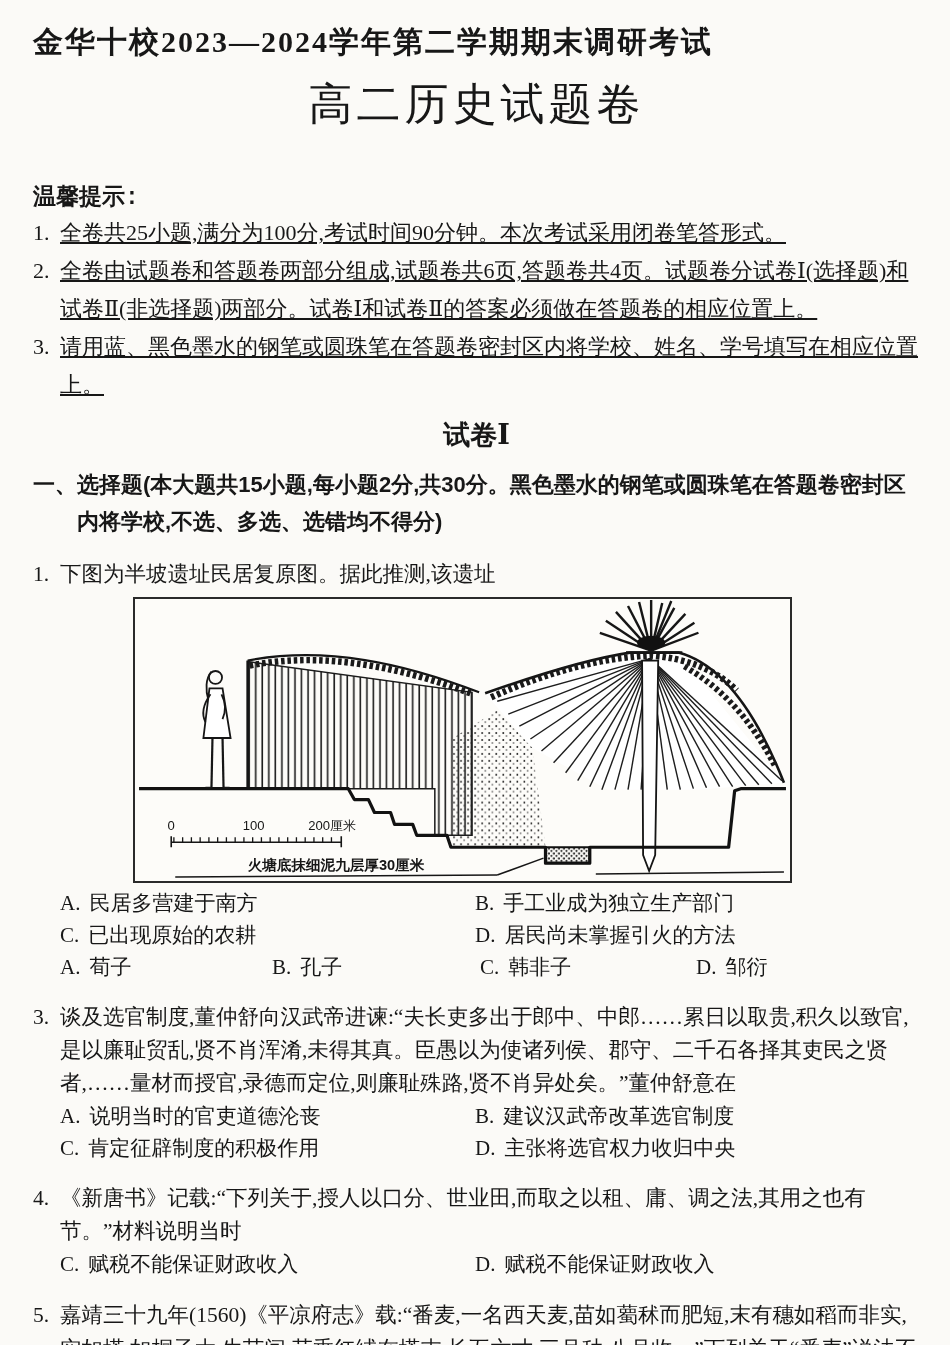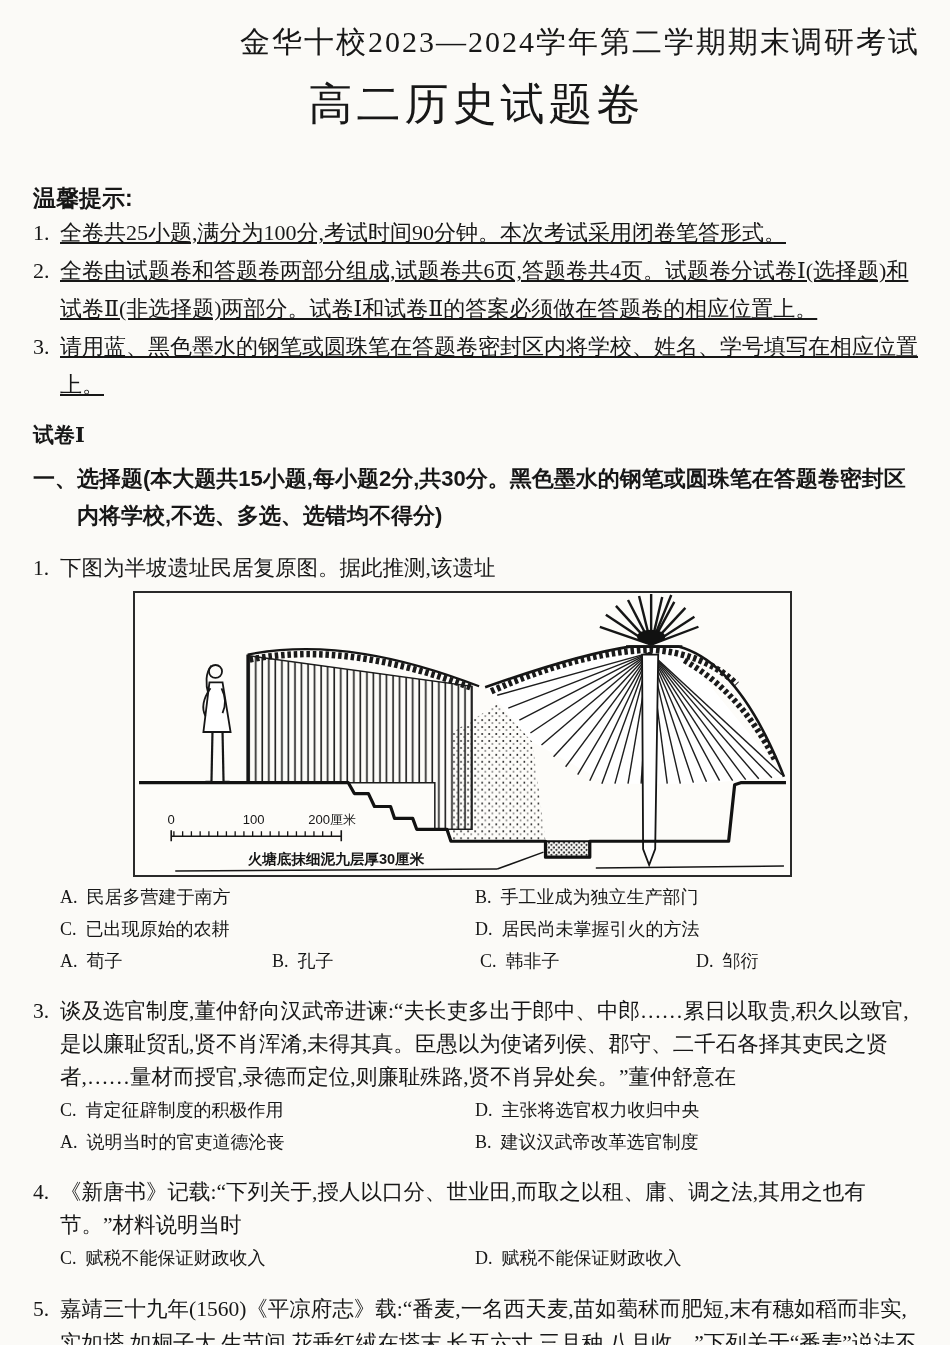--- a/index.html
+++ b/index.html
@@ -9,7 +9,7 @@
     font-family:"Liberation Serif","DejaVu Serif",serif;
   }
   .sheet{box-sizing:border-box;width:950px;height:1345px;padding:22px 30px 0 33px;position:relative;}
-  .title1{font-size:30px;font-weight:normal;text-align:right;letter-spacing:2px;line-height:40px;}
+  .title1{font-size:30px;font-weight:bold;text-align:left;letter-spacing:2px;line-height:40px;}
   .title2{font-size:44px;font-weight:normal;text-align:center;letter-spacing:4px;line-height:58px;margin-top:14px;}
   .notice-h{font-size:23px;font-weight:bold;margin-top:48px;line-height:32px;font-family:Liberation Sans, sans-serif;}
   .notice-item{font-size:22px;line-height:38px;text-decoration:underline;}

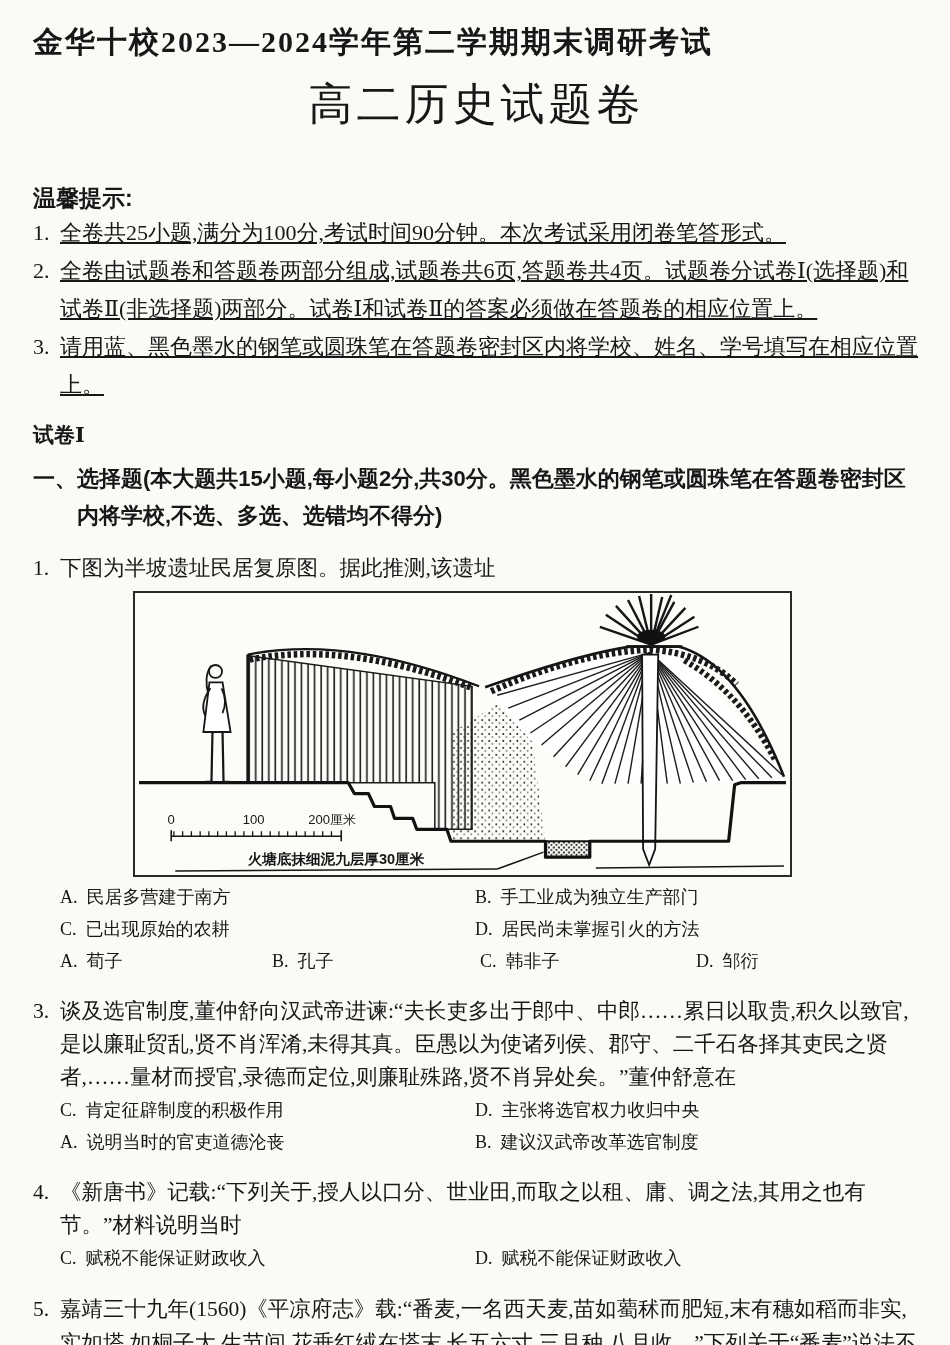--- a/index.html
+++ b/index.html
@@ -11,7 +11,7 @@
   .sheet{box-sizing:border-box;width:950px;height:1345px;padding:22px 30px 0 33px;position:relative;}
   .title1{font-size:30px;font-weight:bold;text-align:left;letter-spacing:2px;line-height:40px;}
   .title2{font-size:44px;font-weight:normal;text-align:center;letter-spacing:4px;line-height:58px;margin-top:14px;}
-  .notice-h{font-size:23px;font-weight:bold;margin-top:48px;line-height:32px;font-family:Liberation Sans, sans-serif;}
+  .notice-h{font-size:23px;font-weight:bold;margin-top:48px;line-height:32px;font-family:Liberation Mono, monospace;}
   .notice-item{font-size:22px;line-height:38px;text-decoration:underline;}
   .hang{padding-left:27px;}
   .hang .num{display:inline-block;width:27px;margin-left:-27px;white-space:nowrap;}

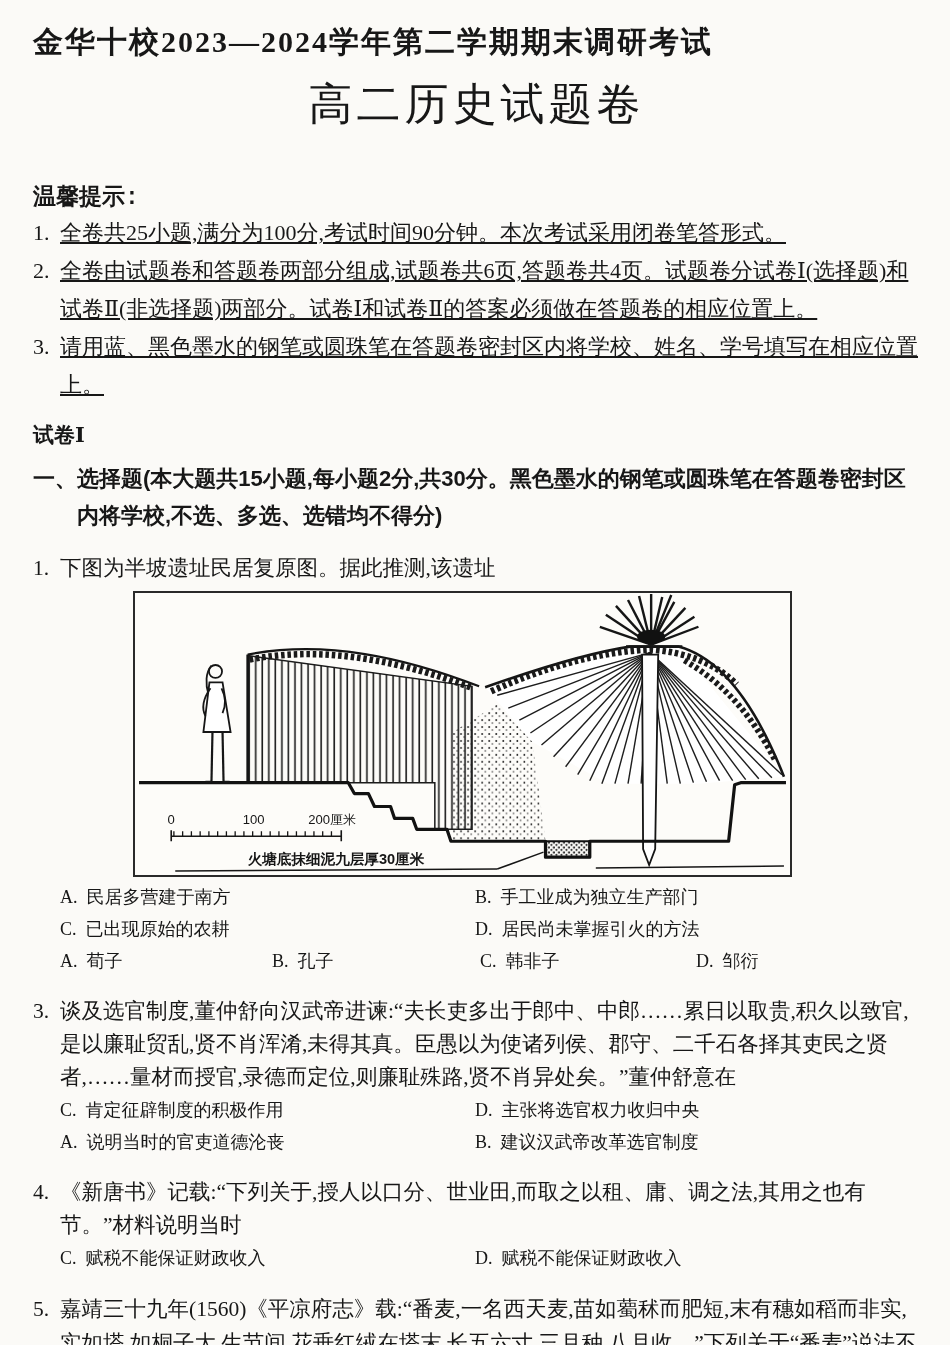--- a/index.html
+++ b/index.html
@@ -17,7 +17,7 @@
   .hang .num{display:inline-block;width:27px;margin-left:-27px;white-space:nowrap;}
   .hang44{padding-left:44px;}
   .hang44 .num{display:inline-block;width:44px;margin-left:-44px;white-space:nowrap;}
-  .paper-head{font-size:21px;font-weight:bold;text-align:left;margin-top:14px;margin-bottom:8px;line-height:34px;}
+  .paper-head{font-size:27px;font-weight:bold;text-align:center;margin-top:14px;margin-bottom:14px;line-height:34px;}
   .sec-head{font-size:22px;font-weight:bold;line-height:37px;font-family:"Liberation Sans","DejaVu Sans",sans-serif;}
   .q{font-size:21.5px;line-height:33px;margin-top:18px;}
   .q5{line-height:34px;}

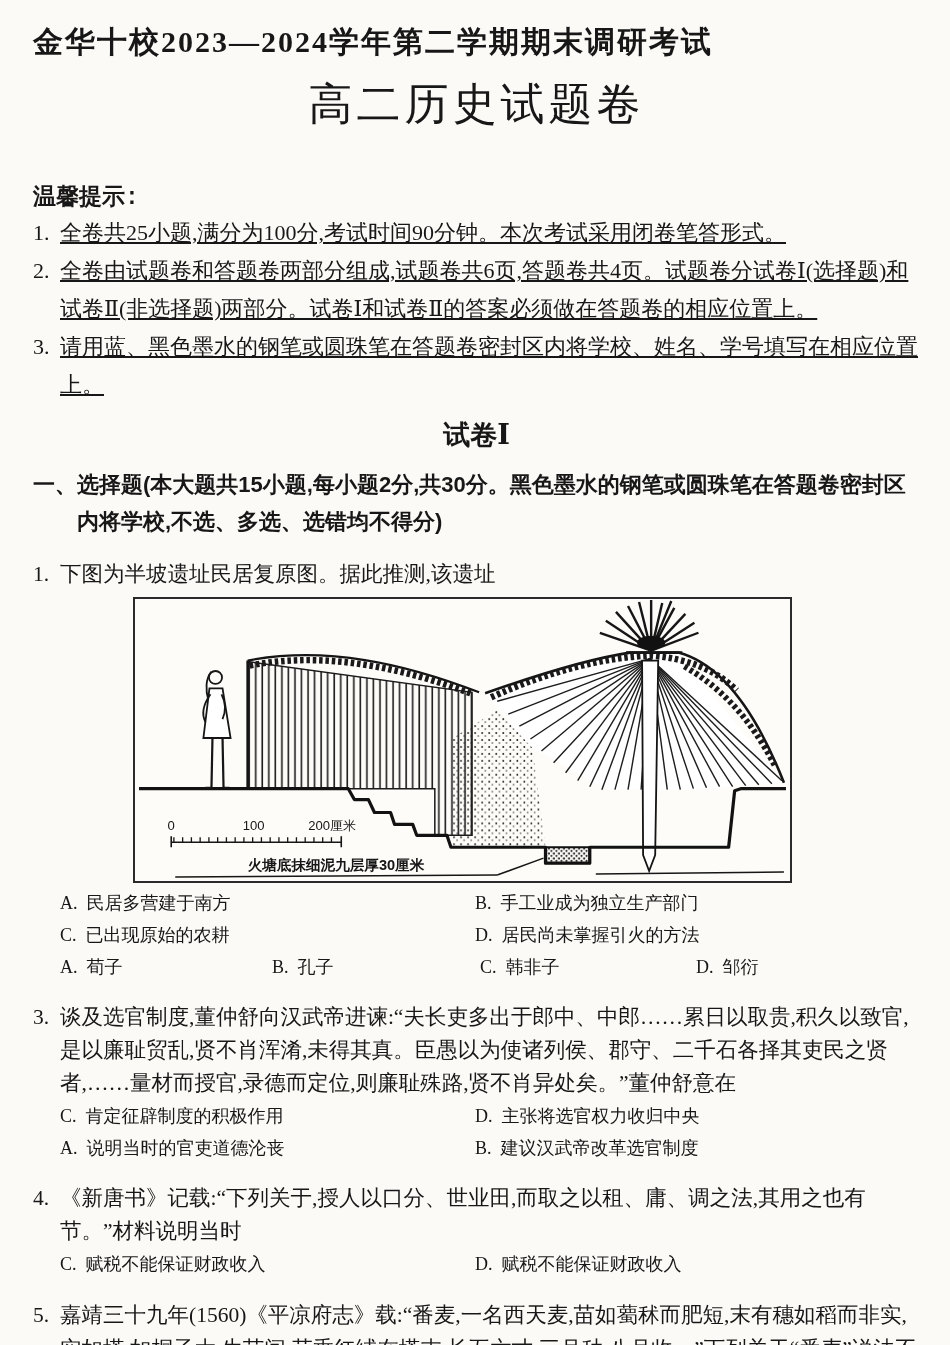--- a/index.html
+++ b/index.html
@@ -21,7 +21,7 @@
   .sec-head{font-size:22px;font-weight:bold;line-height:37px;font-family:"Liberation Sans","DejaVu Sans",sans-serif;}
   .q{font-size:21.5px;line-height:33px;margin-top:18px;}
   .q5{line-height:34px;}
-  .opt-row{display:flex;padding-left:27px;font-size:18px;line-height:32px;}
+  .opt-row{display:flex;padding-left:27px;font-size:21px;line-height:32px;}
   .cols2 .opt{flex:0 0 415px;}
   .cols2 .opt:last-child{flex:1 1 auto;}
   .cols4 .opt:nth-child(1){flex:0 0 212px;}

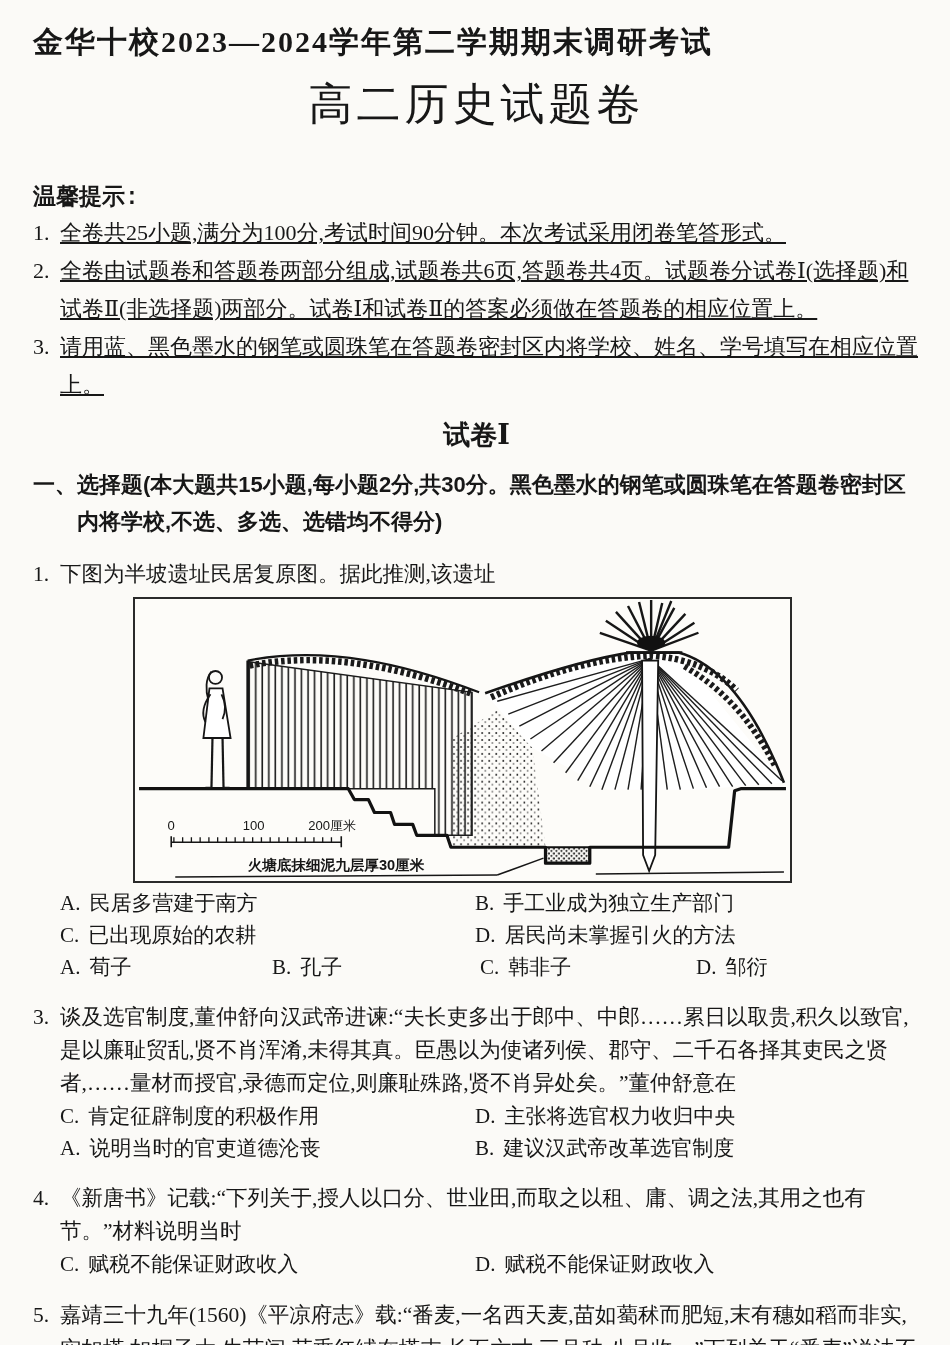--- a/index.html
+++ b/index.html
@@ -197,13 +197,13 @@
     <span class="num">3.</span><span>谈及选官制度,董仲舒向汉武帝进谏:“夫长吏多出于郎中、中郎……累日以取贵,积久以致官,是以廉耻贸乱,贤不肖浑淆,未得其真。臣愚以为使诸列侯、郡守、二千石各择其吏民之贤者,……量材而授官,录德而定位,则廉耻殊路,贤不肖异处矣。”董仲舒意在</span>
   </div>
   <div class="opt-row cols2">
+    <span class="opt"><span class="opt-label">A.</span><span>说明当时的官吏道德沦丧</span></span>
+    <span class="opt"><span class="opt-label">B.</span><span>建议汉武帝改革选官制度</span></span>
+  </div>
+  <div class="opt-row cols2">
     <span class="opt"><span class="opt-label">C.</span><span>肯定征辟制度的积极作用</span></span>
     <span class="opt"><span class="opt-label">D.</span><span>主张将选官权力收归中央</span></span>
   </div>
-  <div class="opt-row cols2">
-    <span class="opt"><span class="opt-label">A.</span><span>说明当时的官吏道德沦丧</span></span>
-    <span class="opt"><span class="opt-label">B.</span><span>建议汉武帝改革选官制度</span></span>
-  </div>
 
   <div class="q hang">
     <span class="num">4.</span><span>《新唐书》记载:“下列关于,授人以口分、世业田,而取之以租、庸、调之法,其用之也有节。”材料说明当时</span>

